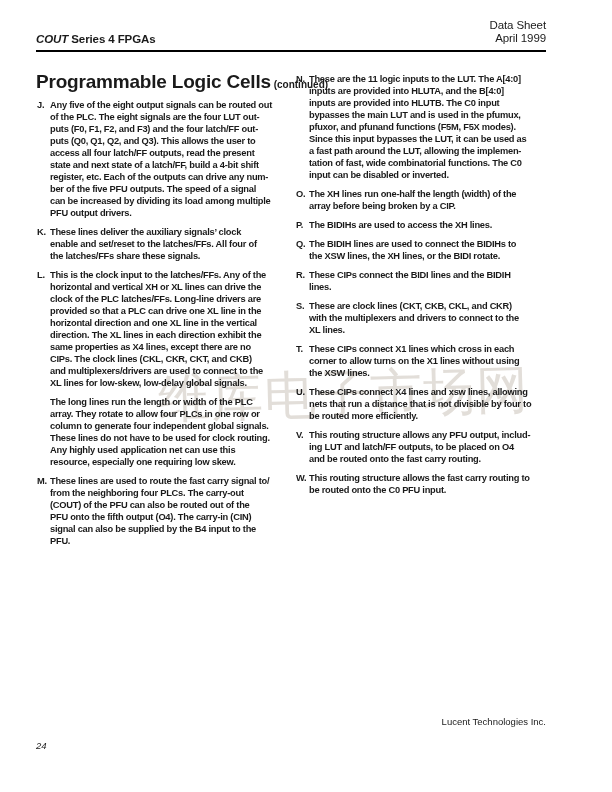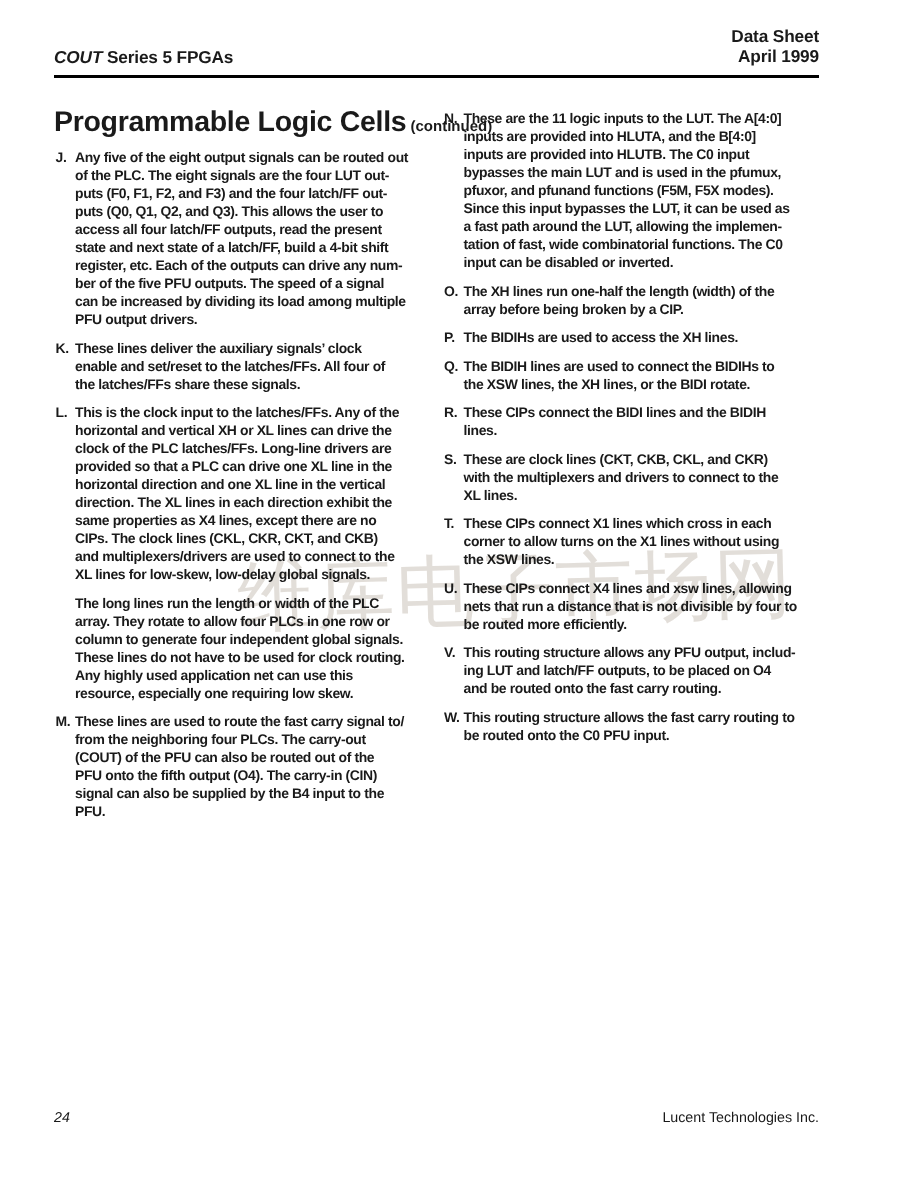--- a/index.html
+++ b/index.html
@@ -21,7 +21,7 @@
   .hdr-left .it{font-style:italic;}
   .hdr-right{
     position:absolute;right:66px;top:19px;
-    font-size:11.5px;font-weight:700;line-height:13px;
+    font-size:11.5px;font-weight:400;line-height:13px;
     text-align:right;letter-spacing:-0.1px;
   }
   .rule{

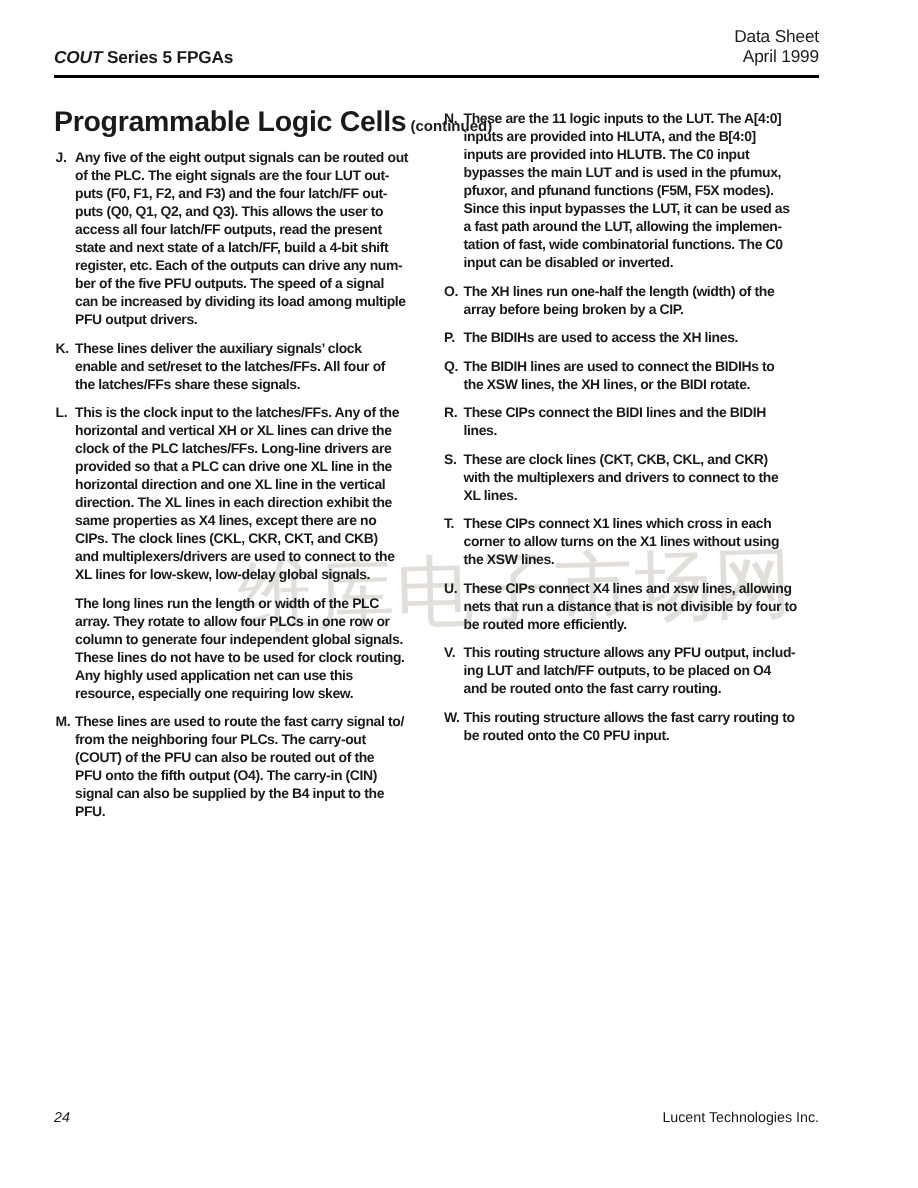--- a/index.html
+++ b/index.html
@@ -69,7 +69,7 @@
 
   <div class="layer">
 
-    <div class="hdr-left"><span class="it">COUT</span><span> Series 5 FPGAs</span></div>
+    <div class="hdr-left"><span class="it">COUT</span><span> Series 4 FPGAs</span></div>
 
     <div class="hdr-right">
       <div>Data Sheet</div>

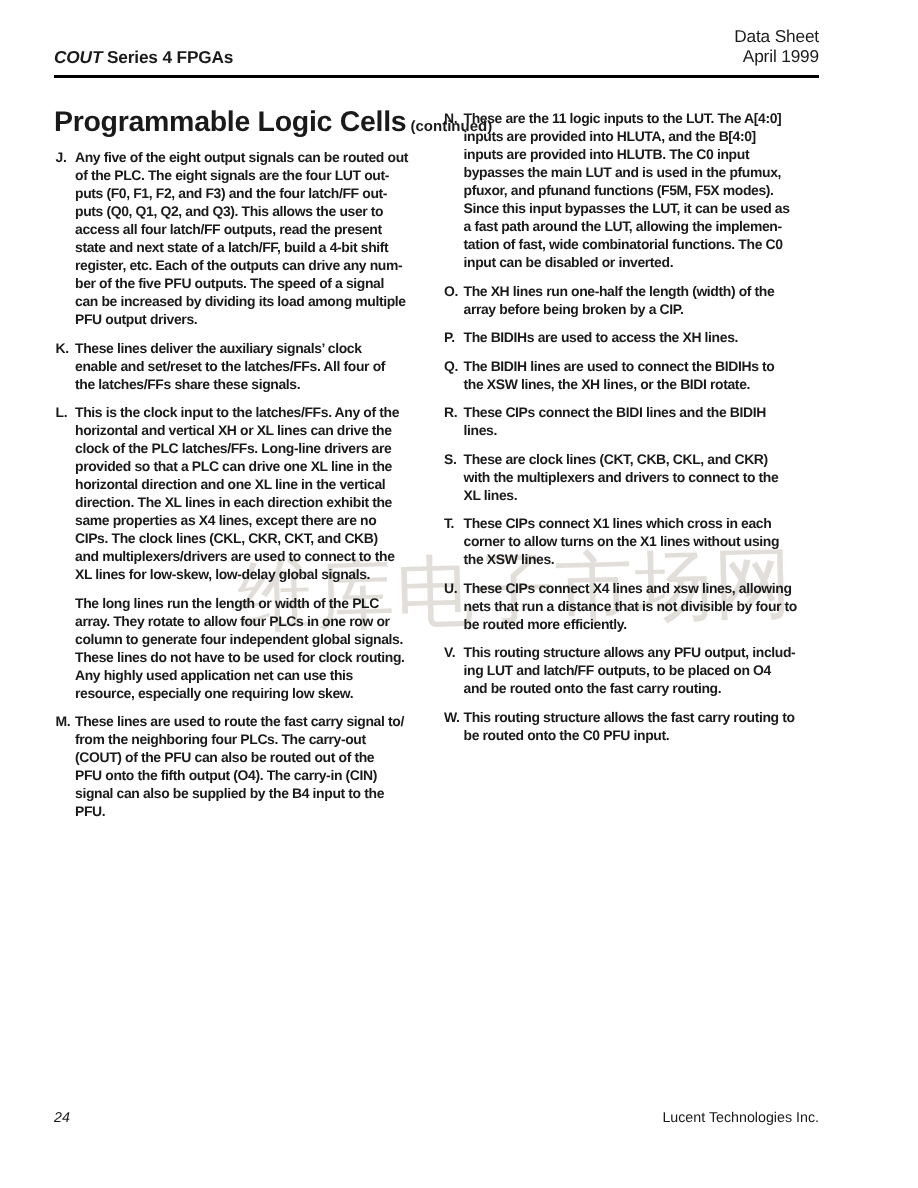--- a/index.html
+++ b/index.html
@@ -57,7 +57,7 @@
     position:absolute;left:36px;top:740px;font-size:9.5px;font-style:italic;
   }
   .footer-company{
-    position:absolute;right:66px;top:740px;font-size:9.5px;text-align:center;
+    position:absolute;right:66px;top:716px;font-size:9.5px;text-align:center;
   }
 </style>
 </head>

